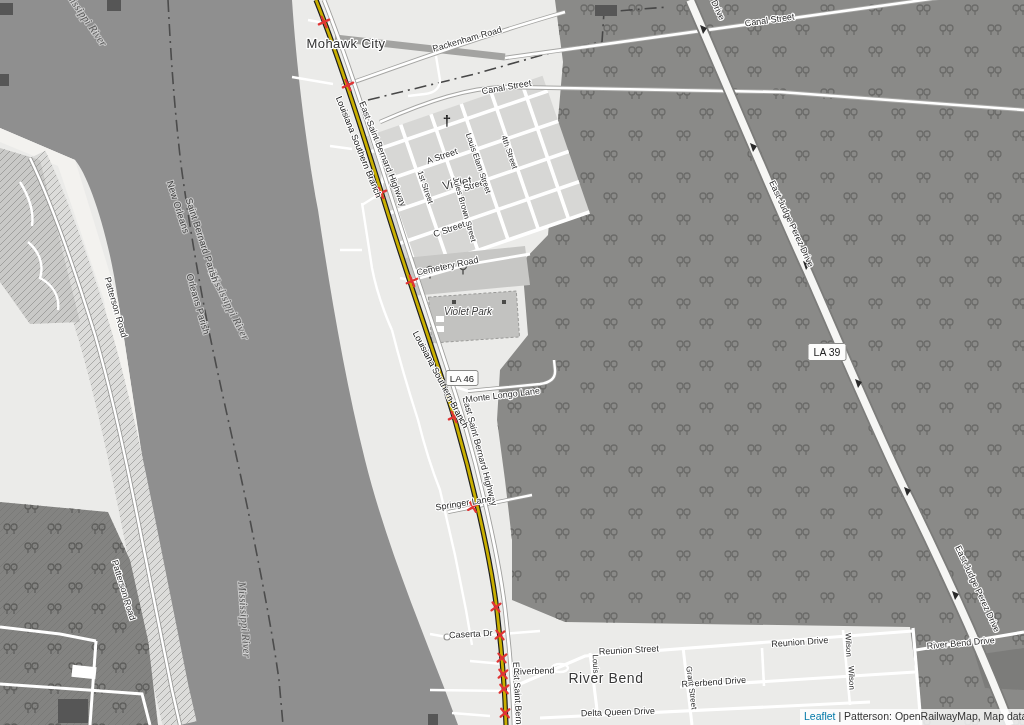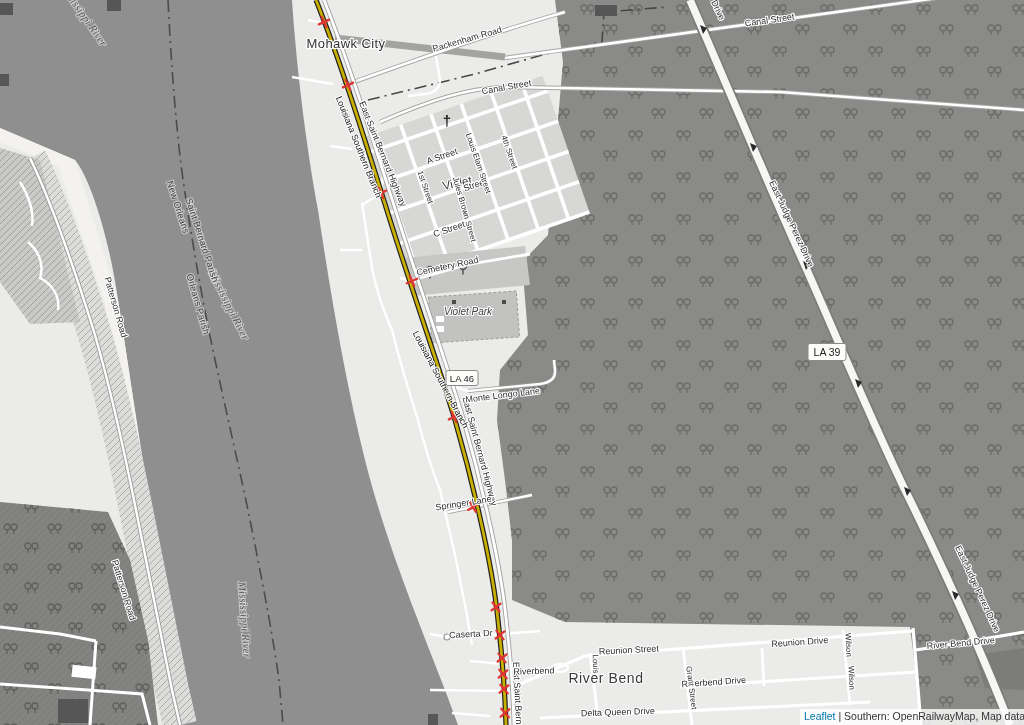--- a/index.html
+++ b/index.html
@@ -285,7 +285,7 @@
   </g>
 </svg>
 
-<div id="attribution"><a href="#">Leaflet</a><span> | </span><span>Southern: </span><span>OpenRailwayMap</span><span>, Map data © </span></div>
+<div id="attribution"><a href="#">Leaflet</a><span> | </span><span>Patterson: </span><span>OpenRailwayMap</span><span>, Map data © </span></div>
 </div>
 
 </body></html>

